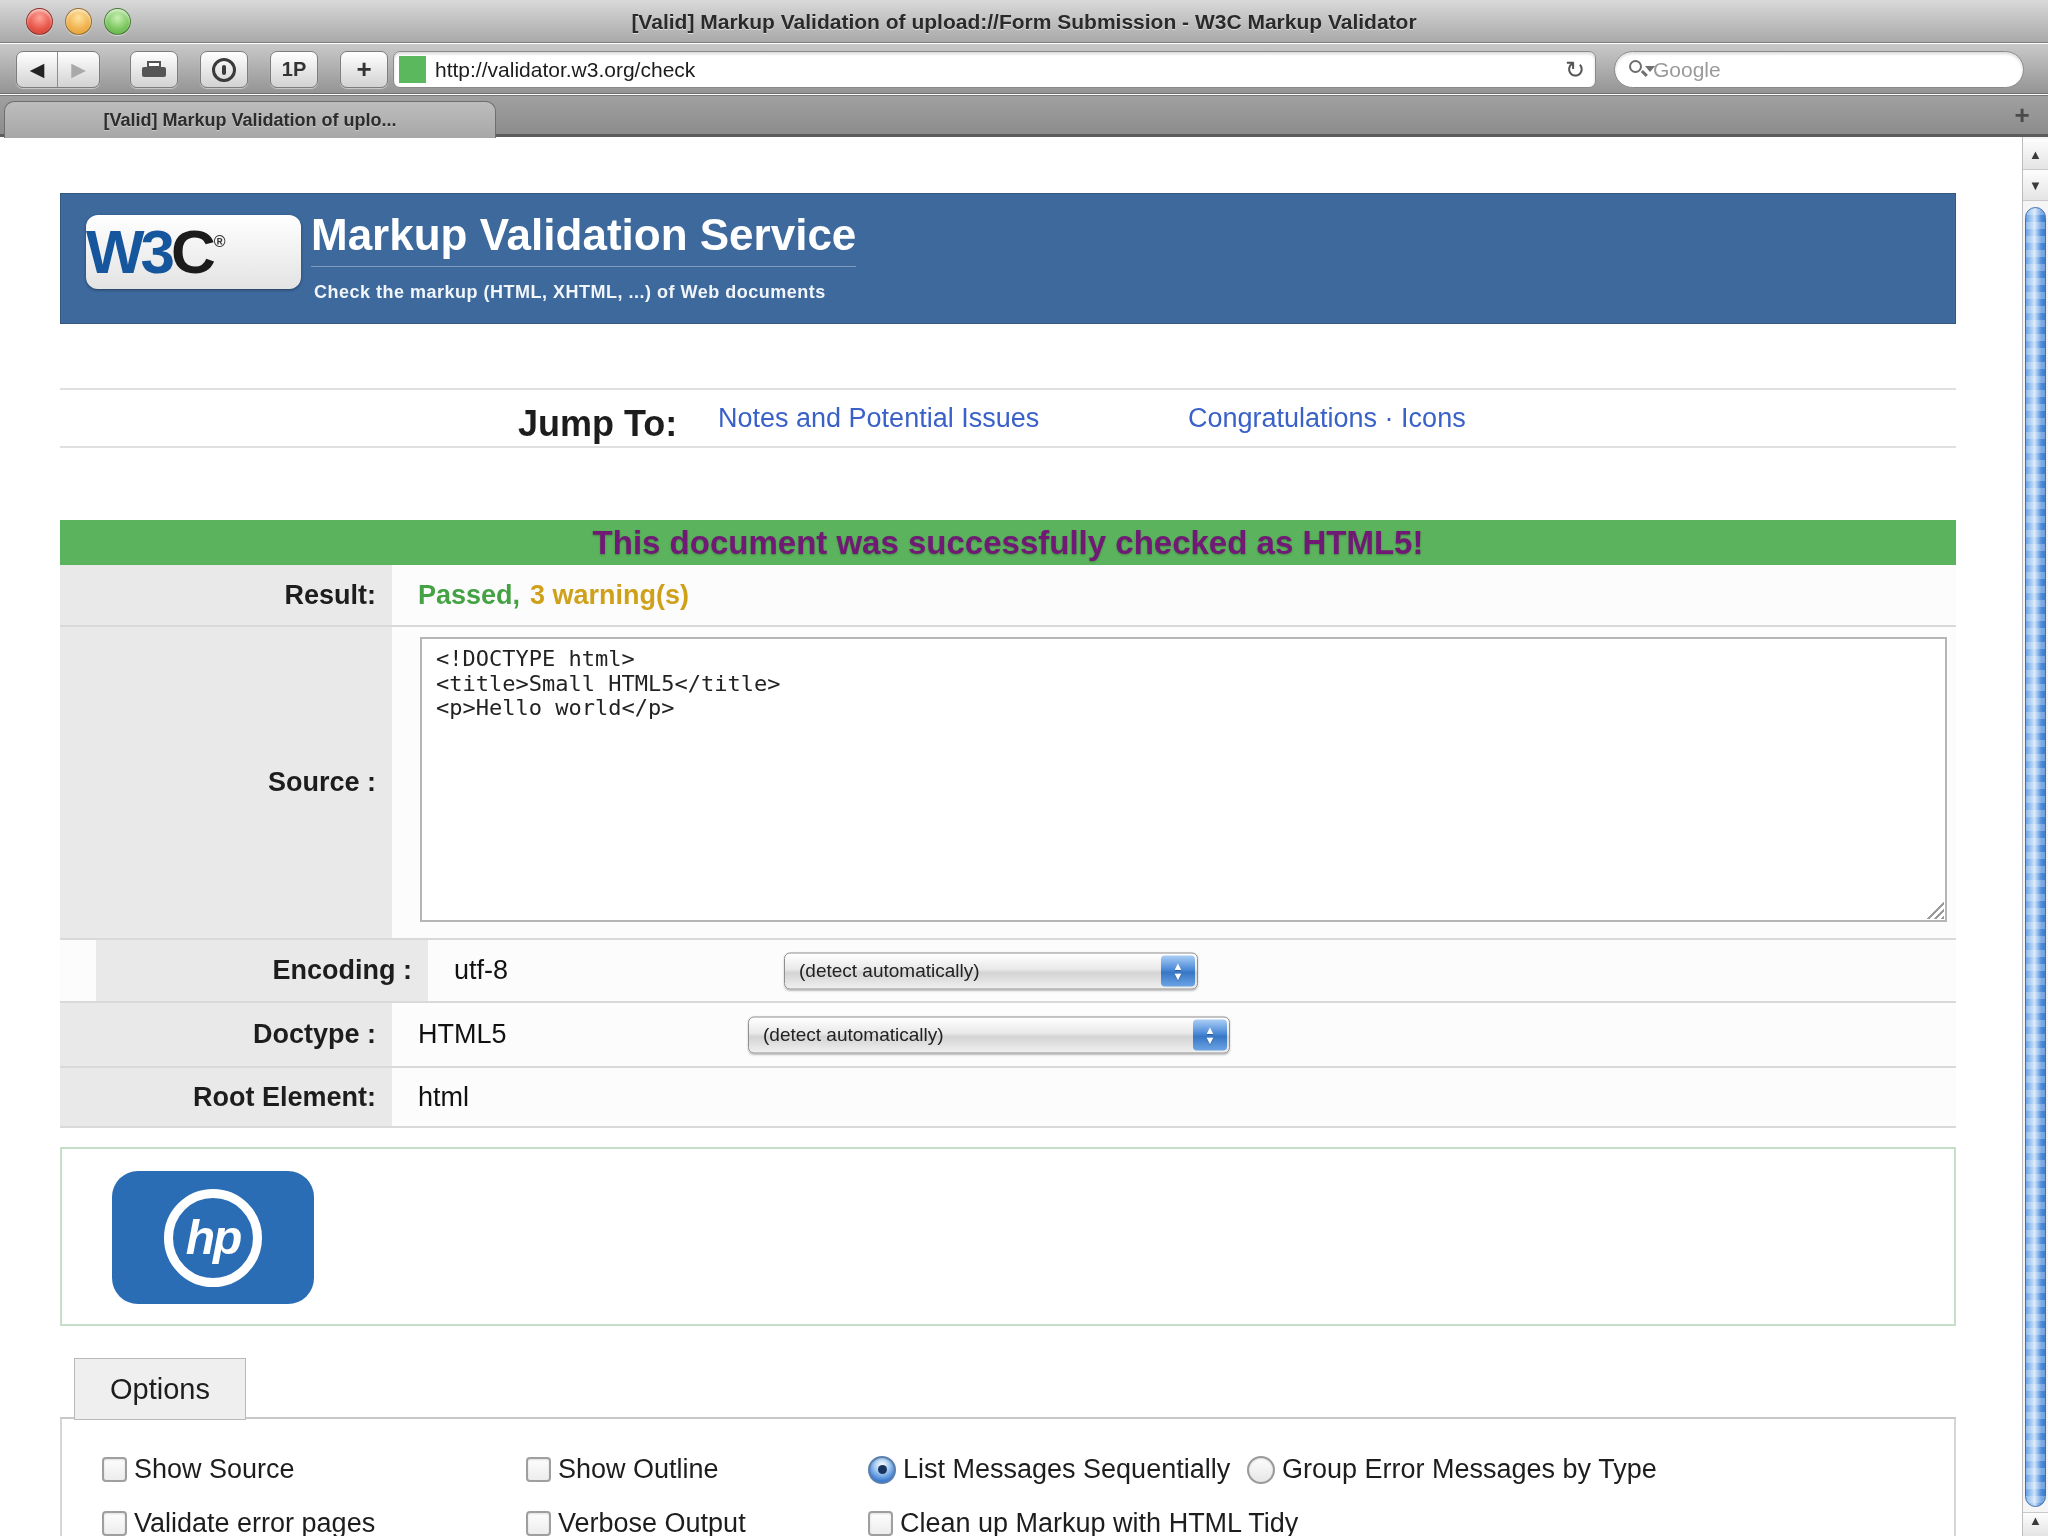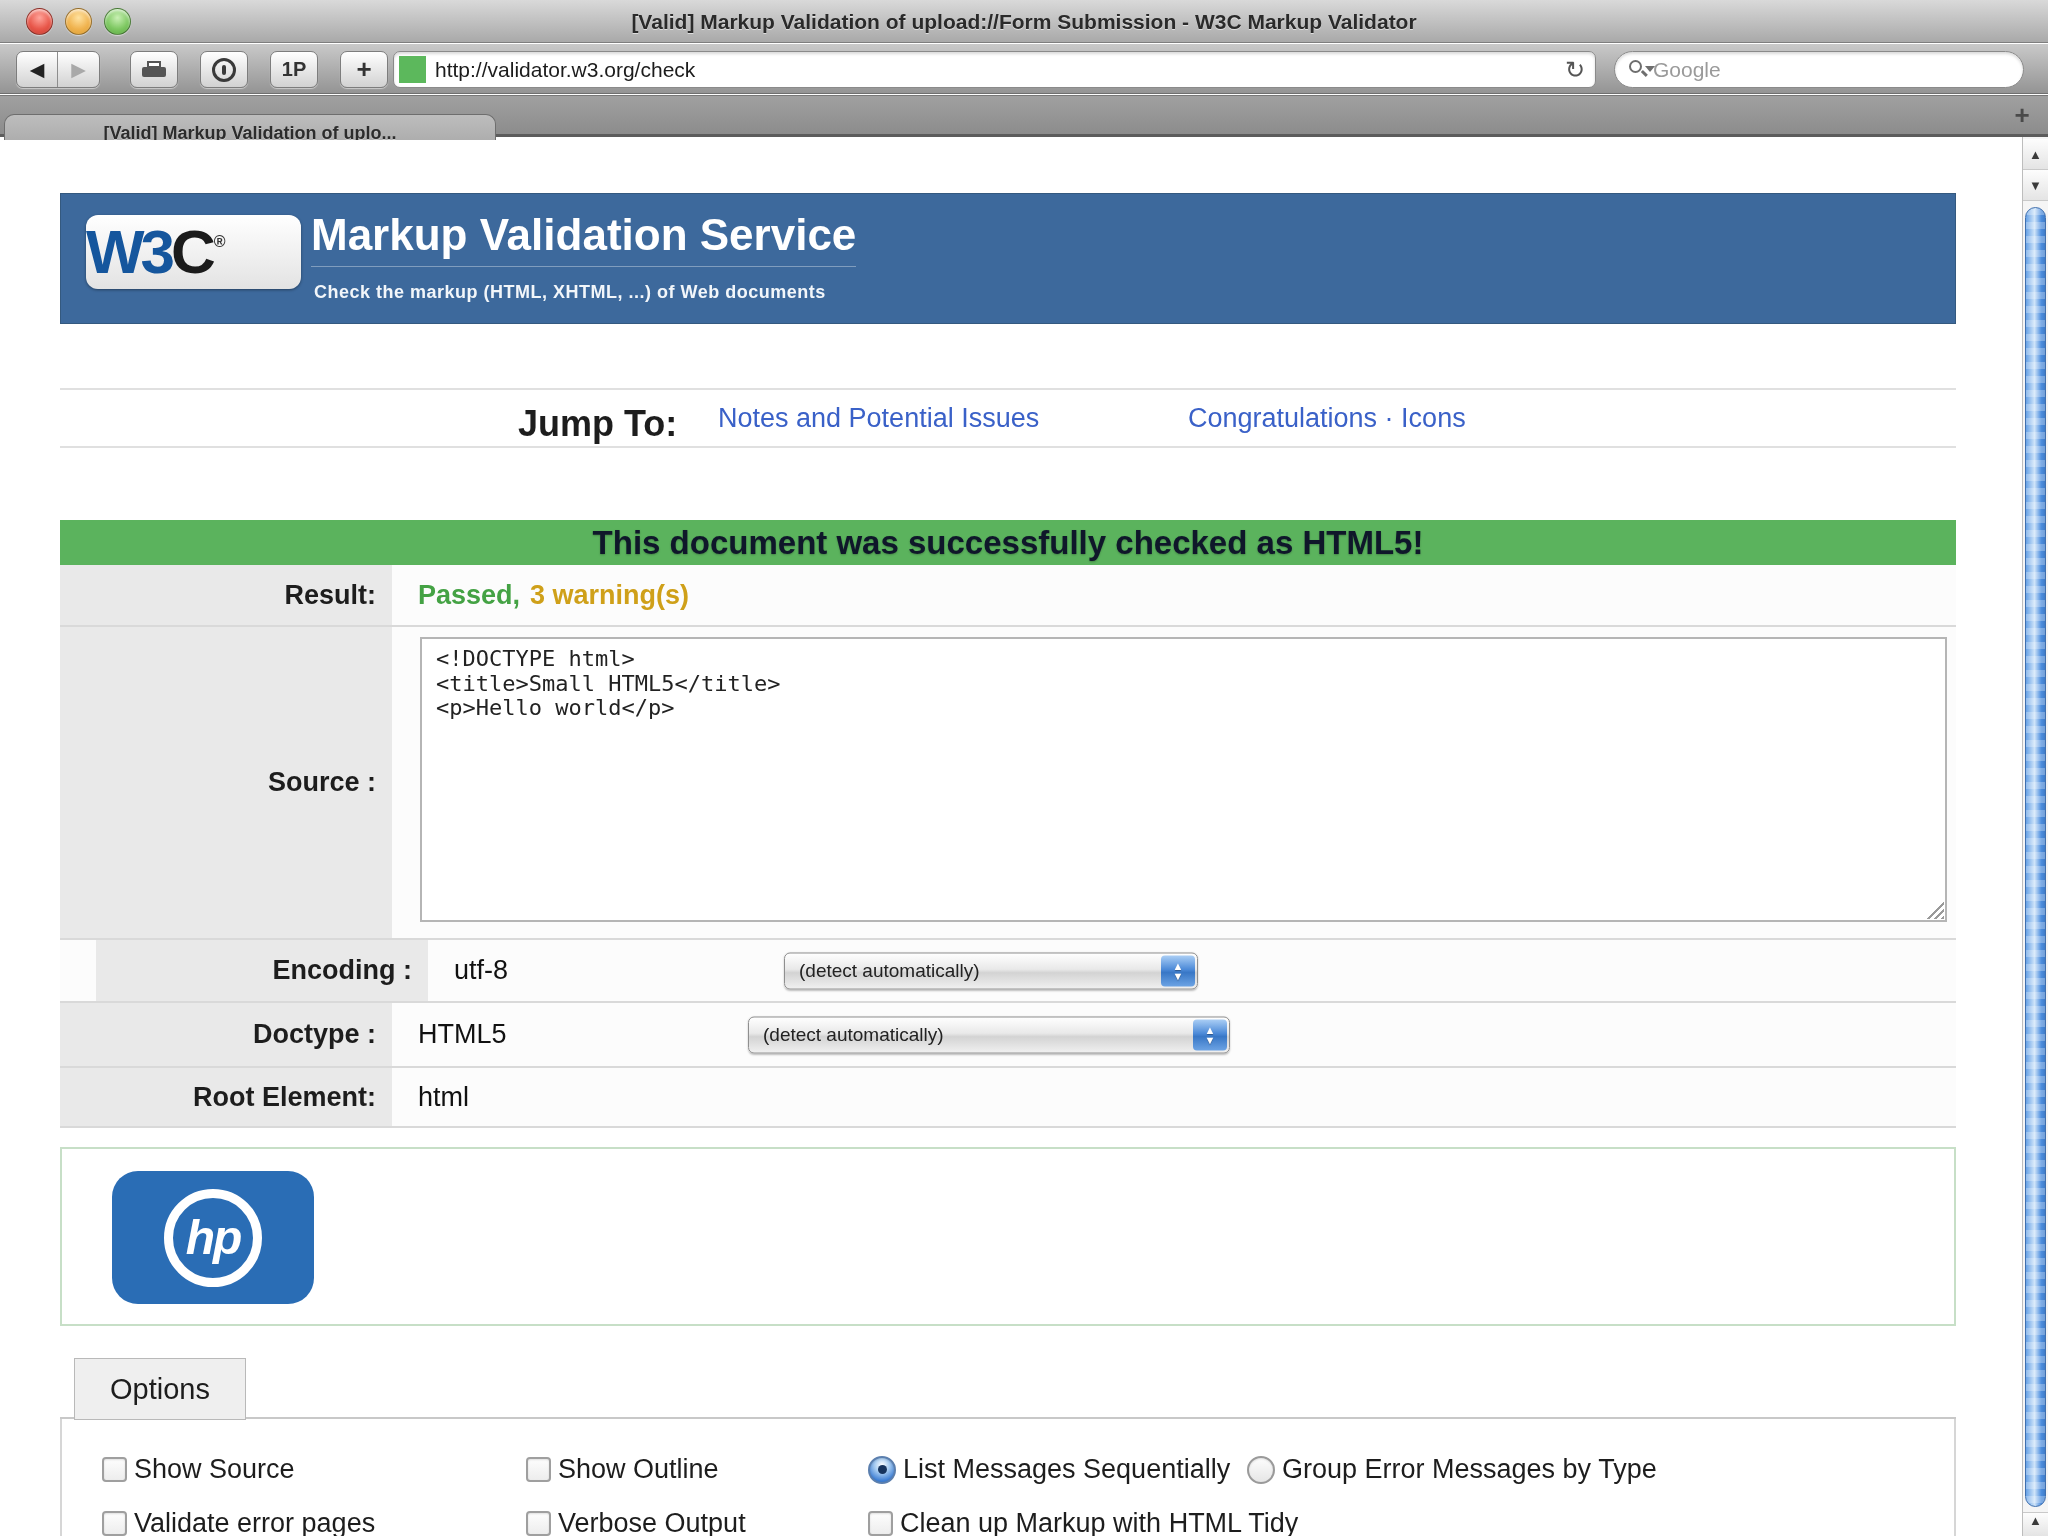--- a/index.html
+++ b/index.html
@@ -52,7 +52,7 @@
 
   .tabbar { position:absolute; top:95px; left:0; width:2048px; height:42px;
     background:linear-gradient(#a0a0a0,#8c8c8c); border-top:1px solid #787878; border-bottom:3px solid #5c5c5c; }
-  .tab { position:absolute; left:4px; top:18px; width:492px; height:37px;
+  .tab { position:absolute; left:4px; top:5px; width:492px; height:37px;
     background:linear-gradient(#bdbdbd,#a7a7a7); border:1px solid #6e6e6e; border-bottom:none;
     border-radius:10px 10px 0 0; display:flex; align-items:center; justify-content:center; }
   .tabtitle { font-size:18px; font-weight:bold; color:#2c2c2c; text-shadow:0 1px 0 rgba(255,255,255,.35); }

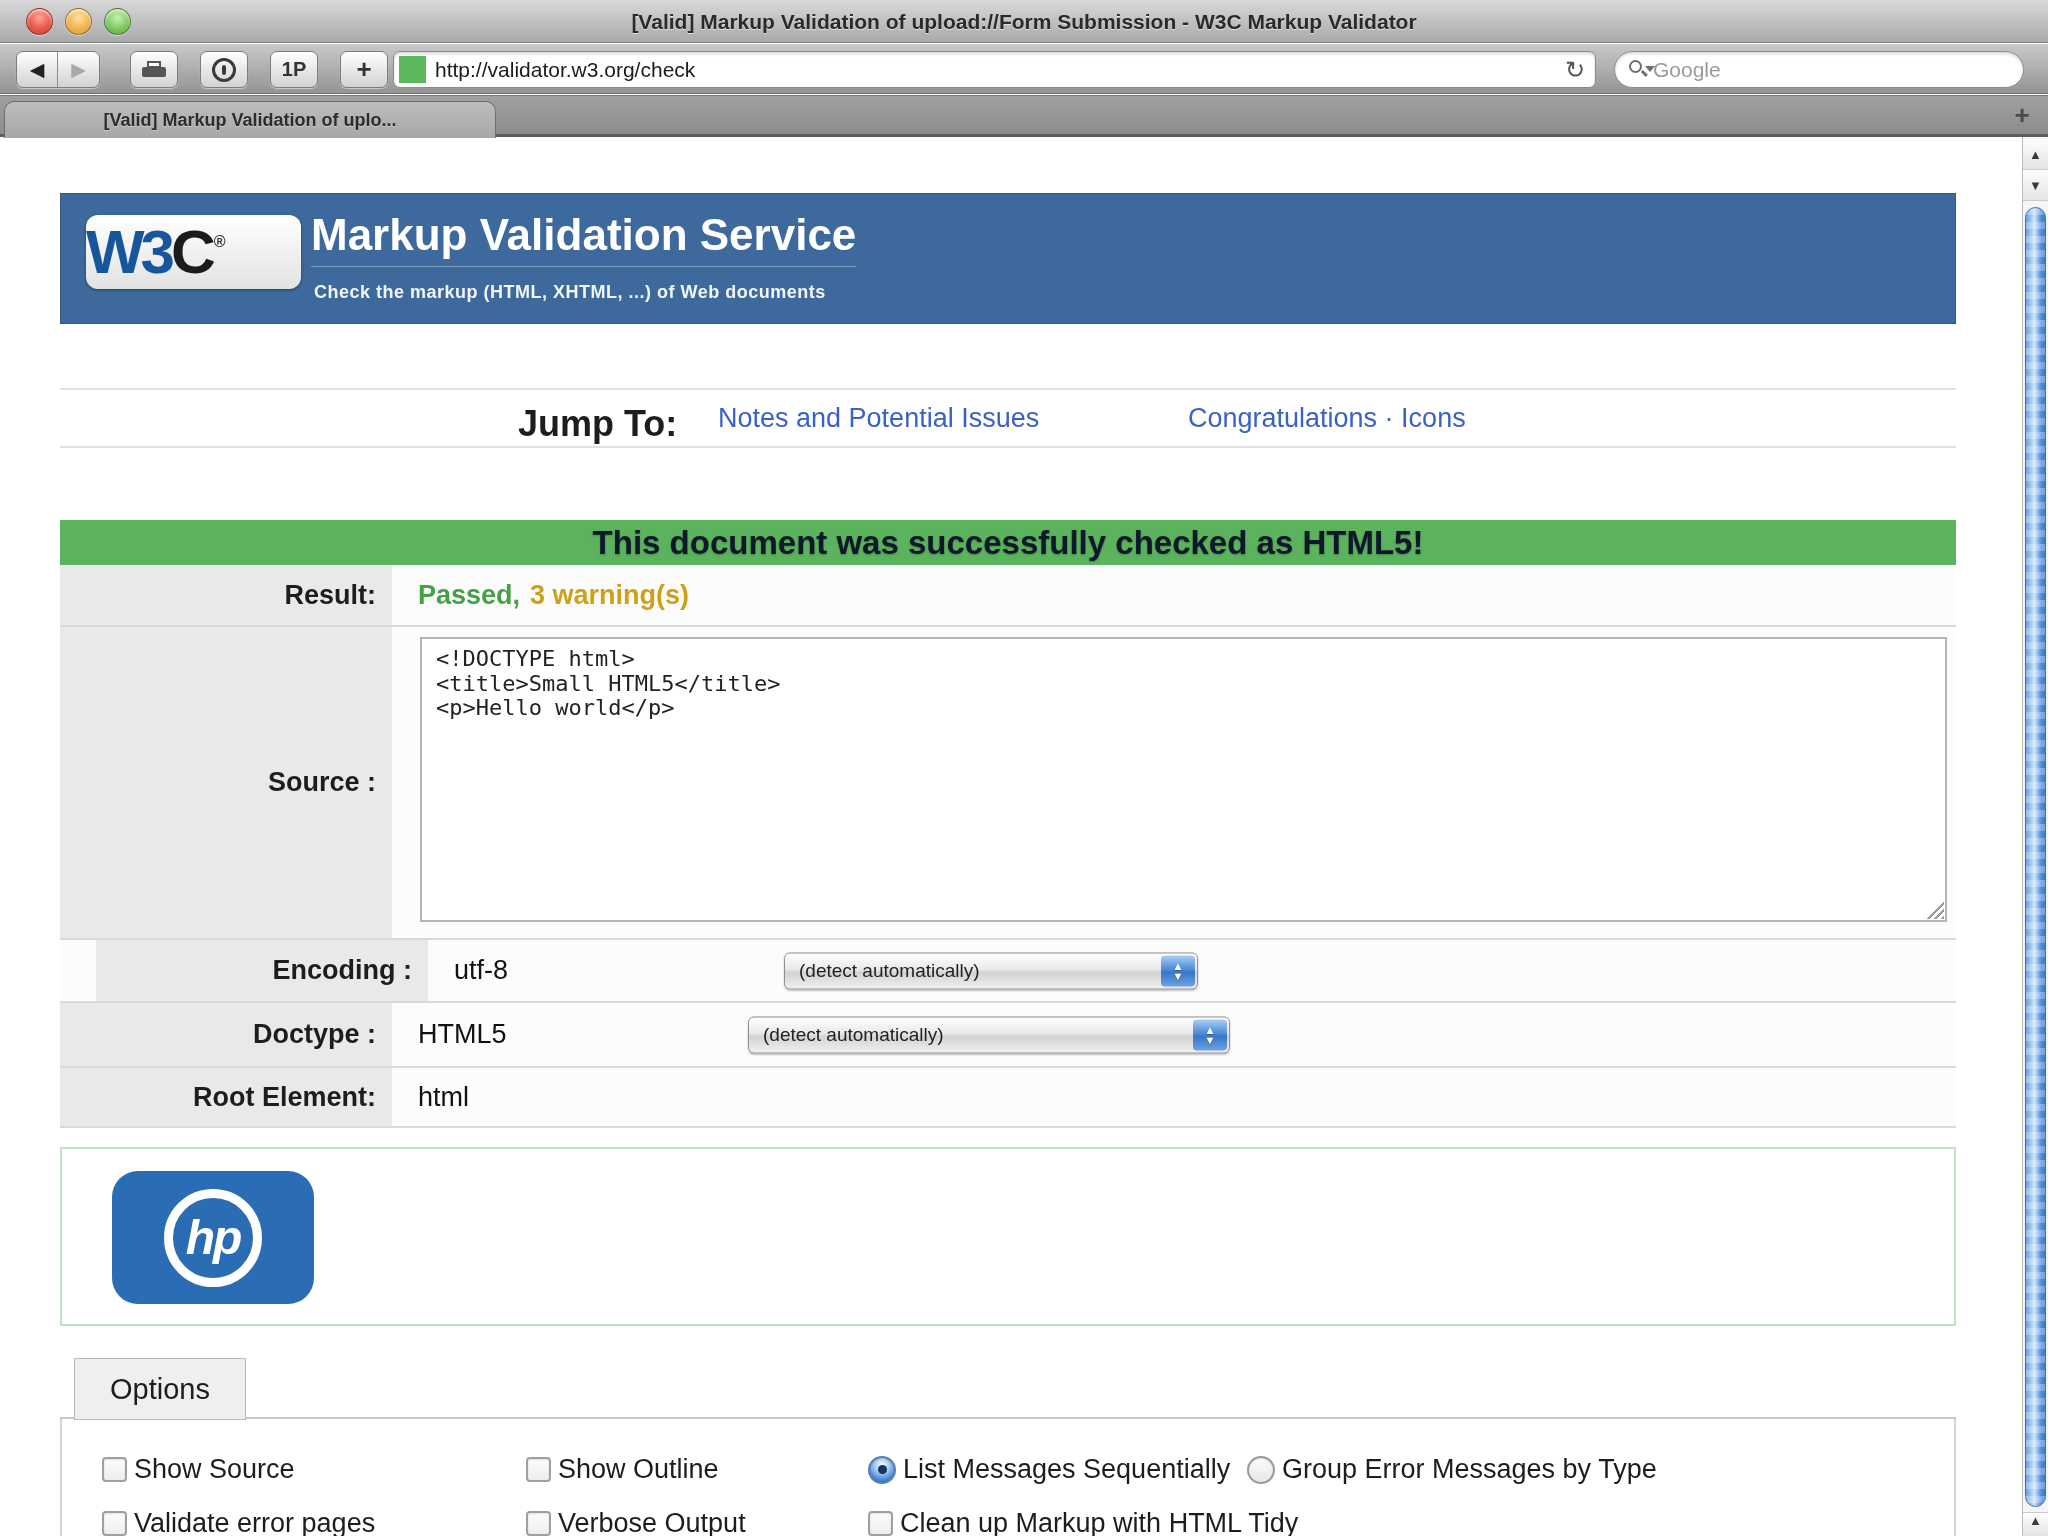--- a/index.html
+++ b/index.html
@@ -81,7 +81,7 @@
 
   .banner { position:absolute; top:380px; width:1896px; height:45px; background:#5bb35d;
     display:flex; align-items:center; justify-content:center; }
-  .banner span { font-size:33px; font-weight:bold; color:#0f172a; text-shadow:0 1px 2px rgba(0,0,0,.25); }
+  .banner span { font-size:33px; font-weight:bold; color:#701a75; text-shadow:0 1px 2px rgba(0,0,0,.25); }
 
   .rows { position:absolute; top:425px; width:1896px; }
   .row { display:flex; border-bottom:2px solid #d9d9d9; background:#fcfcfc; }

